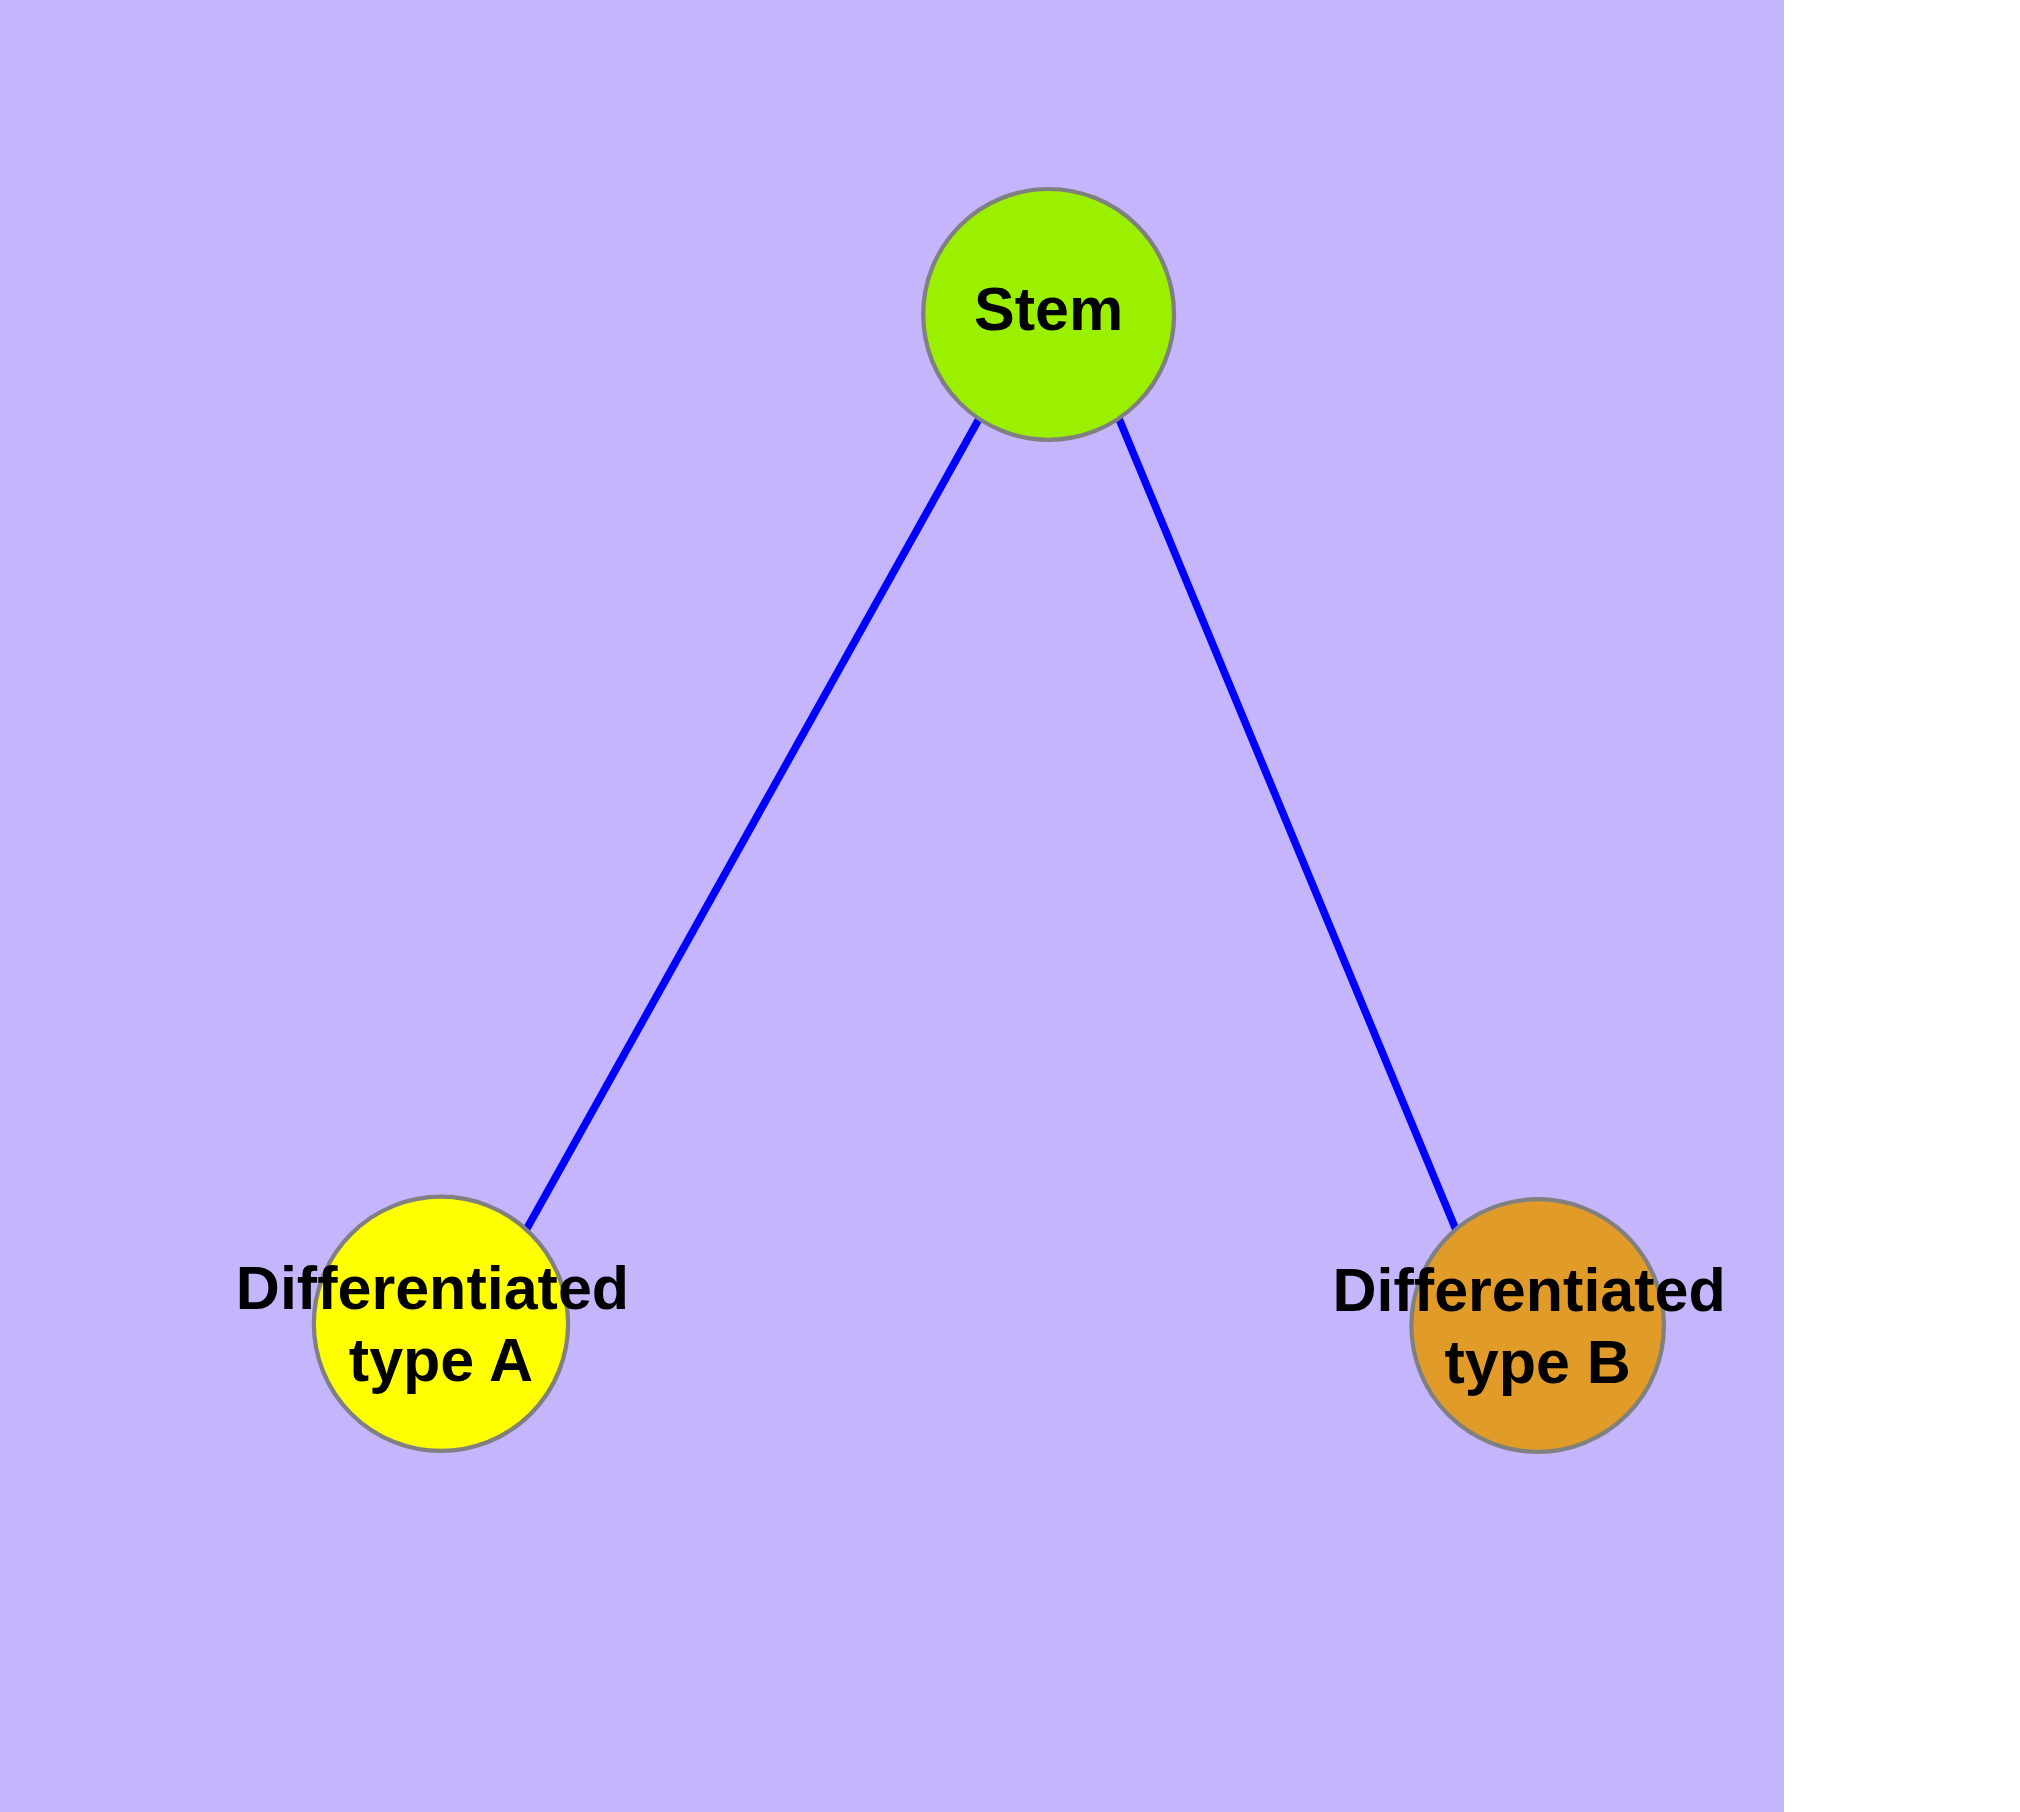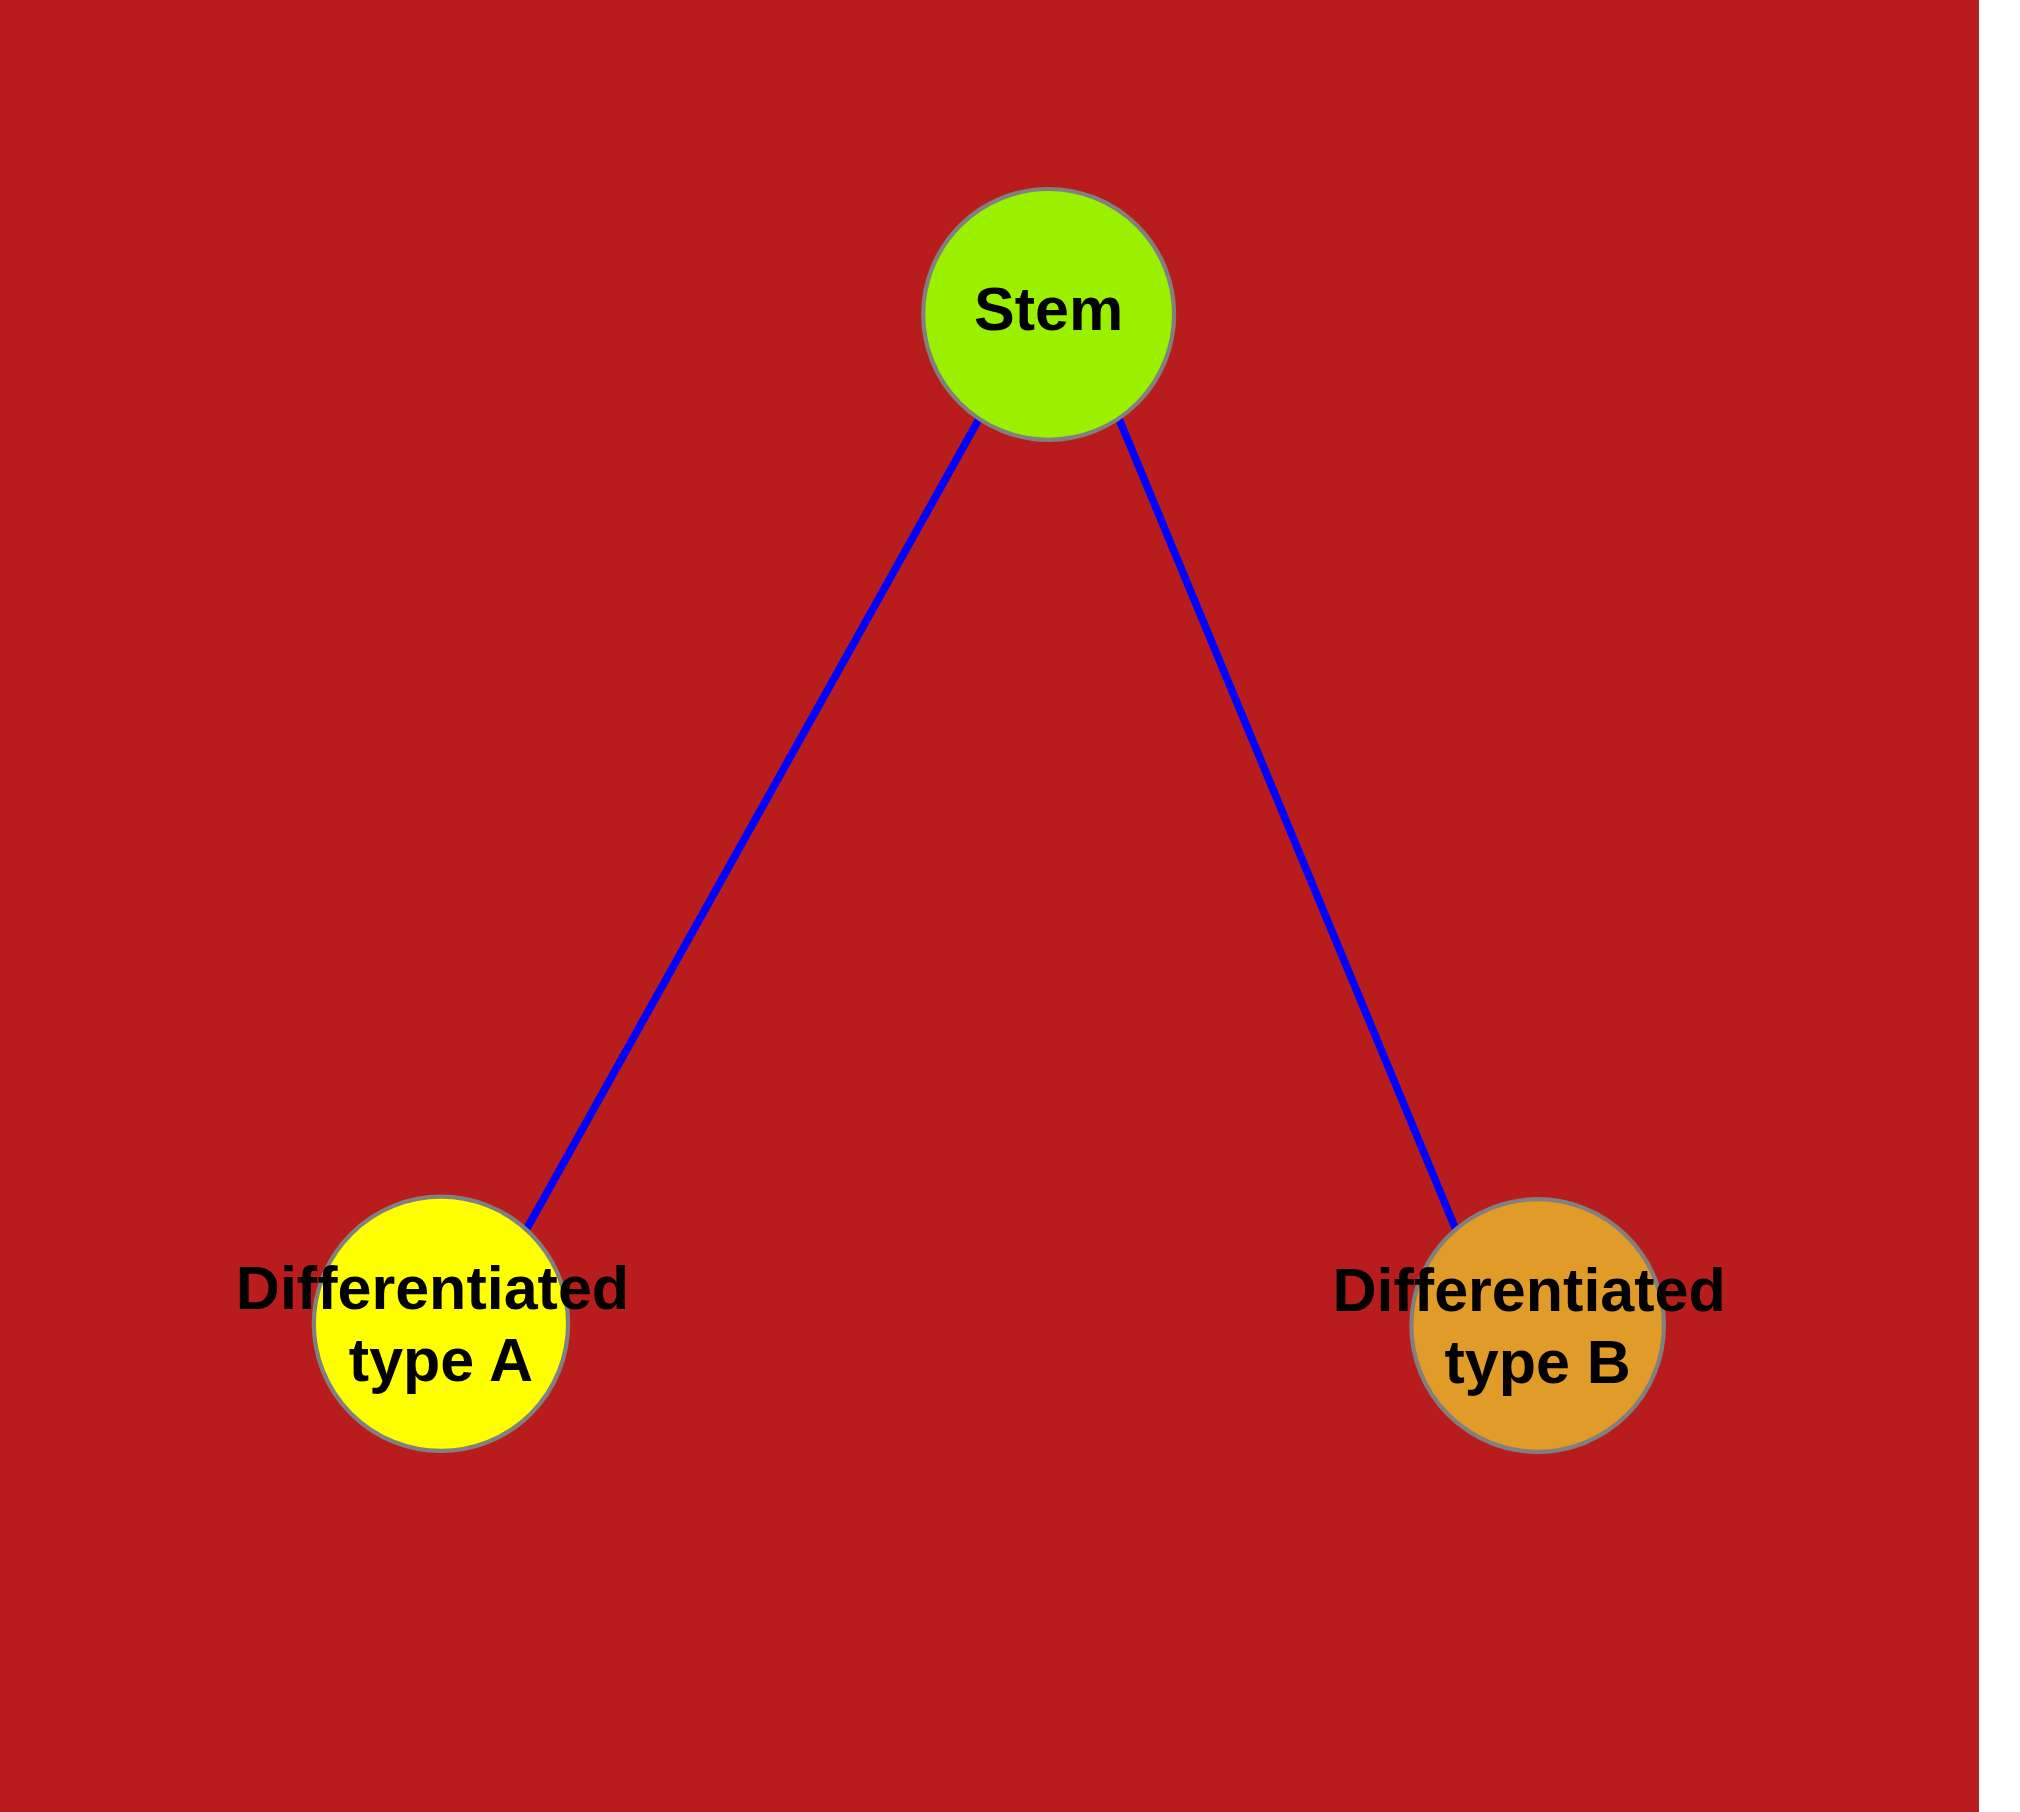--- a/index.html
+++ b/index.html
@@ -40,7 +40,7 @@
 </head>
 <body>
 
-<div id="canvas" style="width: 1979px; height: 1812px; background: #b91c1c;">
+<div id="canvas" style="width: 1784px; height: 1812px; background: #c4b5fd;">
   <svg id="graph-svg" viewBox="0 0 2384 2138" style="width: 2021px; height: 1812px;">
 
     <g>

